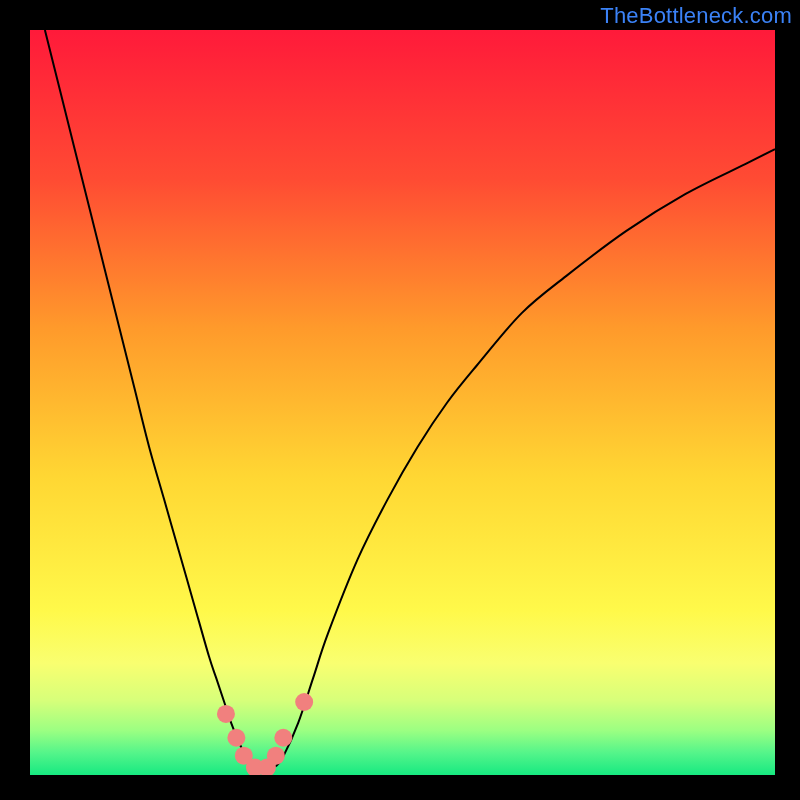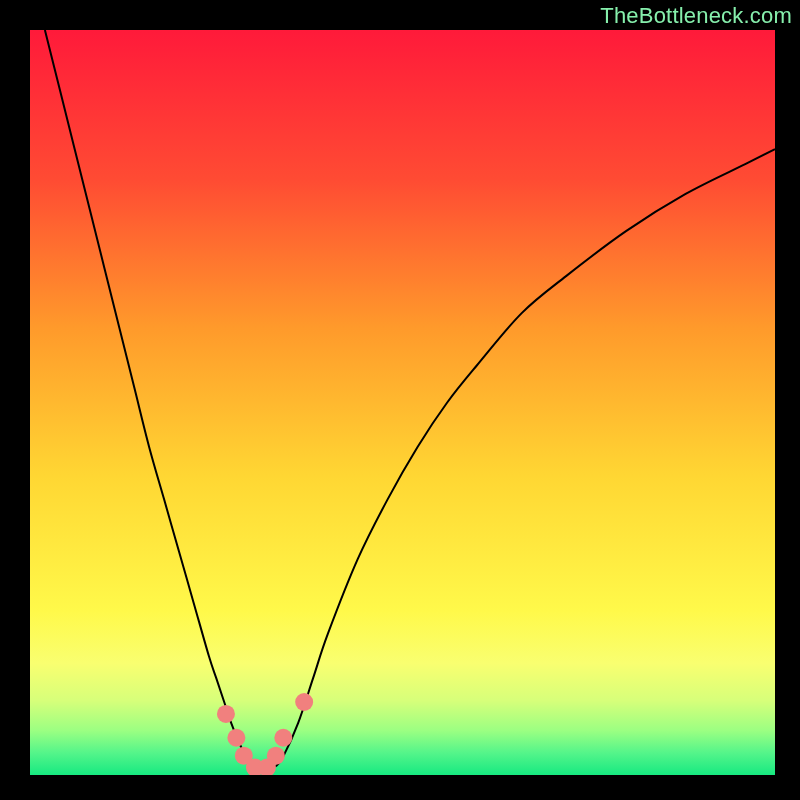--- a/index.html
+++ b/index.html
@@ -27,7 +27,7 @@
     position: absolute;
     top: 3px;
     right: 8px;
-    color: #86efac;
+    color: #3b82f6;
     font-size: 22px;
     font-weight: 500;
     letter-spacing: 0.2px;

